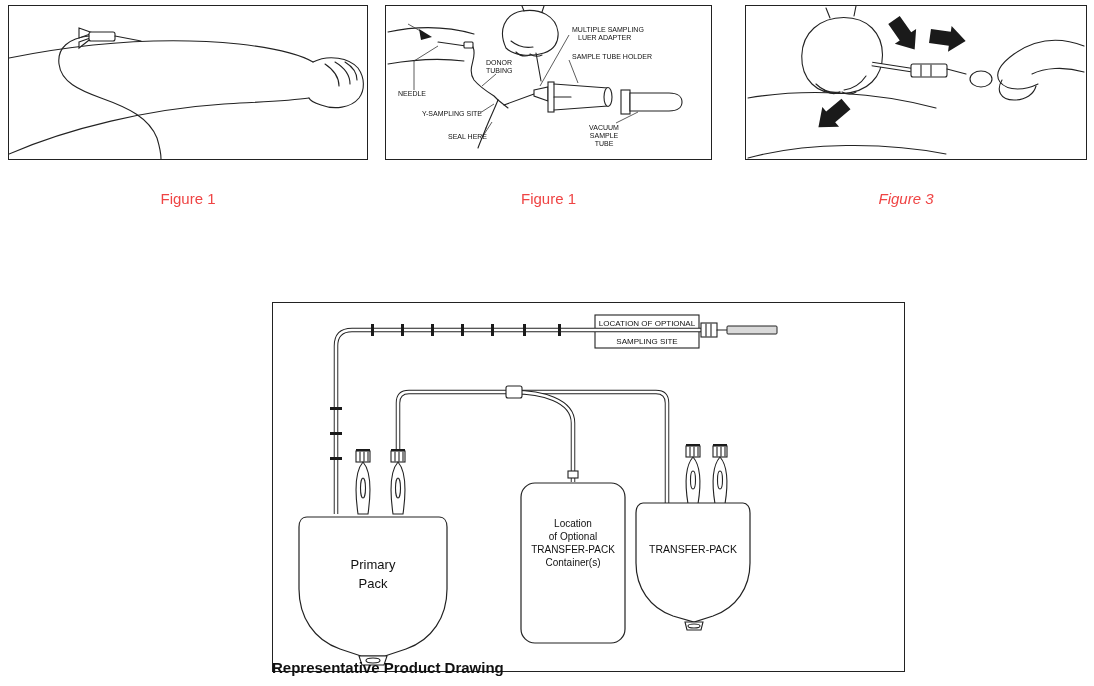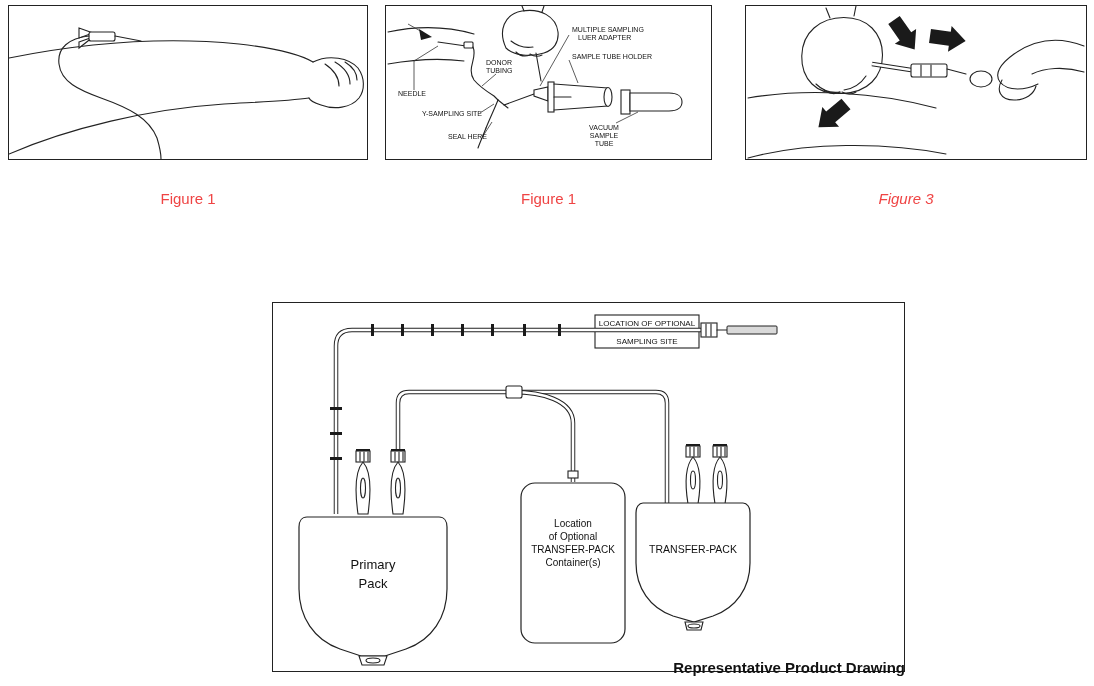--- a/index.html
+++ b/index.html
@@ -16,7 +16,7 @@
   .cap2{left:385px;width:327px;}
   .cap3{left:735px;width:342px;font-style:italic;}
   .productbox{position:absolute;left:272px;top:270px;width:631px;height:368px;border:1px solid #222;background:#fff;margin-top:32px;}
-  .product-caption{position:absolute;left:272px;top:659px;width:633px;text-align:right;font-size:15px;font-weight:600;color:#111;}
+  .product-caption{position:absolute;left:272px;top:659px;width:633px;text-align:left;font-size:15px;font-weight:600;color:#111;}
   svg{display:block;}
   .ln{stroke:#222;stroke-width:1.1;fill:none;stroke-linecap:round;stroke-linejoin:round;}
   .ln-thin{stroke:#333;stroke-width:0.8;fill:none;}

